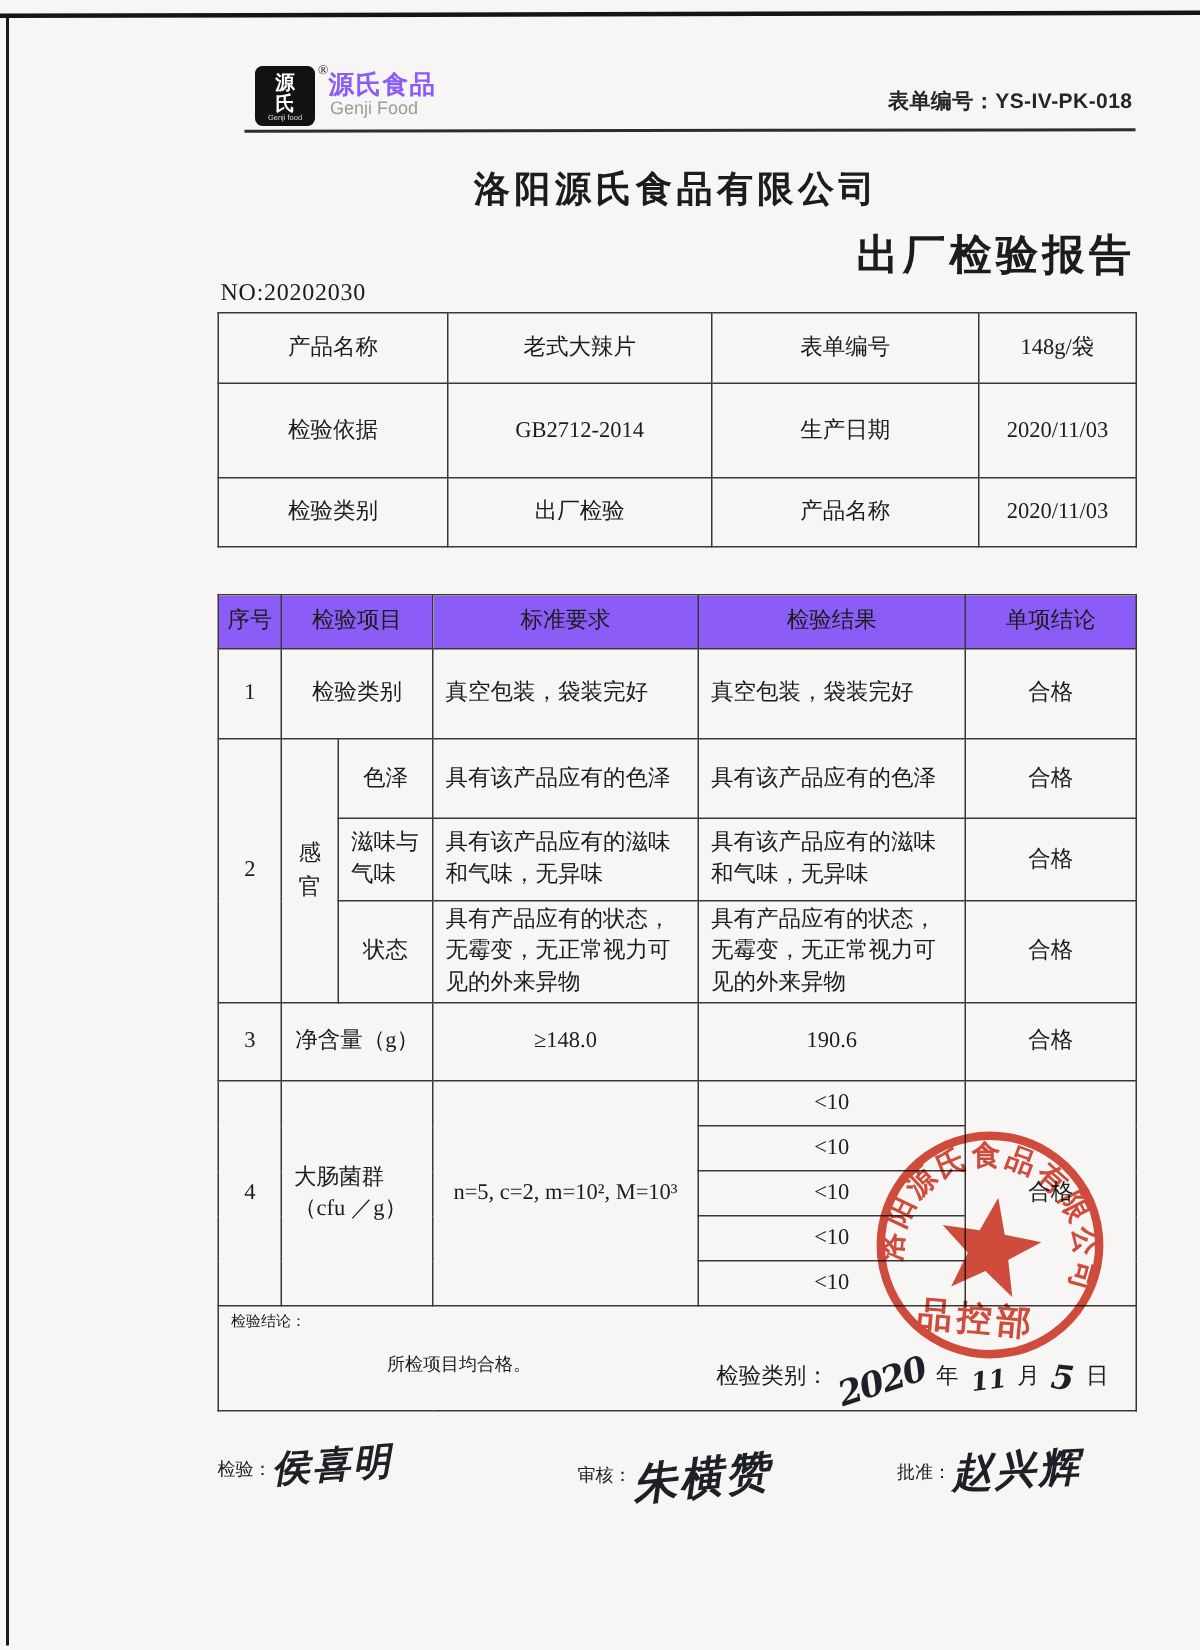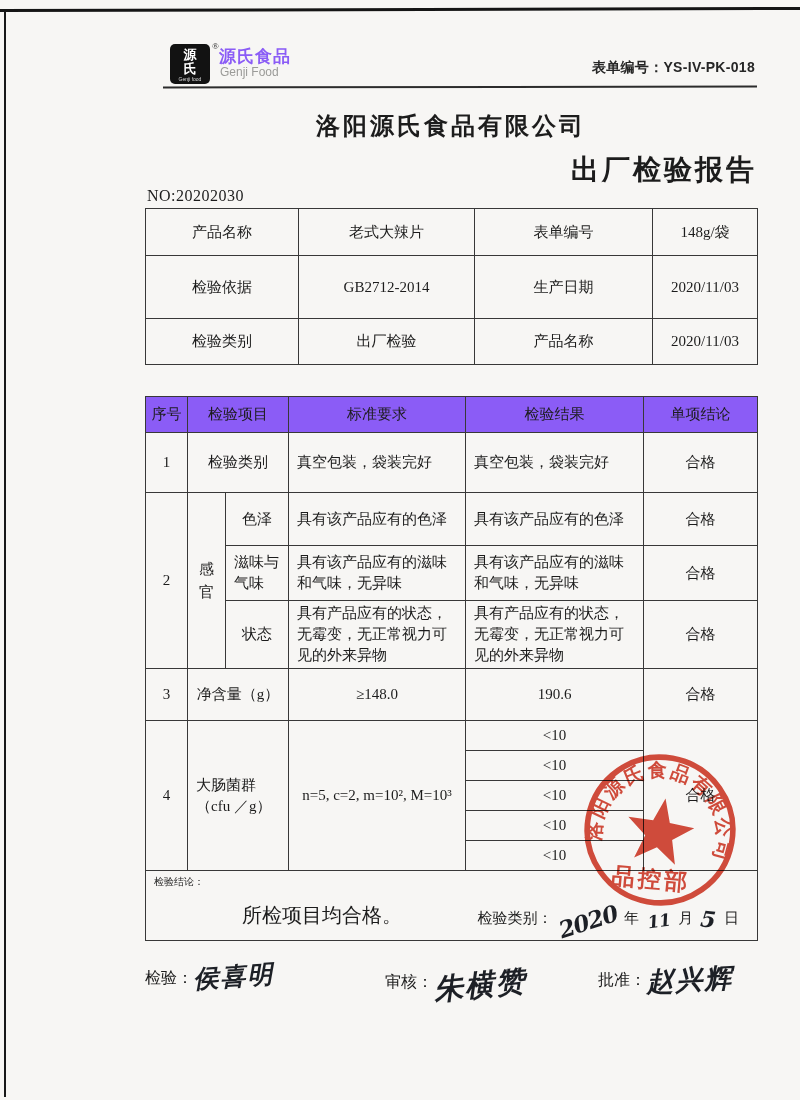--- a/index.html
+++ b/index.html
@@ -46,7 +46,7 @@
   
   .conclusion-cell{position:relative;padding:0;}
   .ccl-label{position:absolute;left:8px;top:4px;font-size:10px;}
-  .ccl-text{position:absolute;left:96px;top:30px;font-size:20px;font-family:Liberation Serif, serif;}
+  .ccl-text{position:absolute;left:112px;top:30px;font-size:12px;font-family:Liberation Serif, serif;}
   .date-line{position:absolute;right:14px;bottom:9px;font-size:15px;white-space:nowrap;}
   .date-line .unit{margin:0 4px;}
 

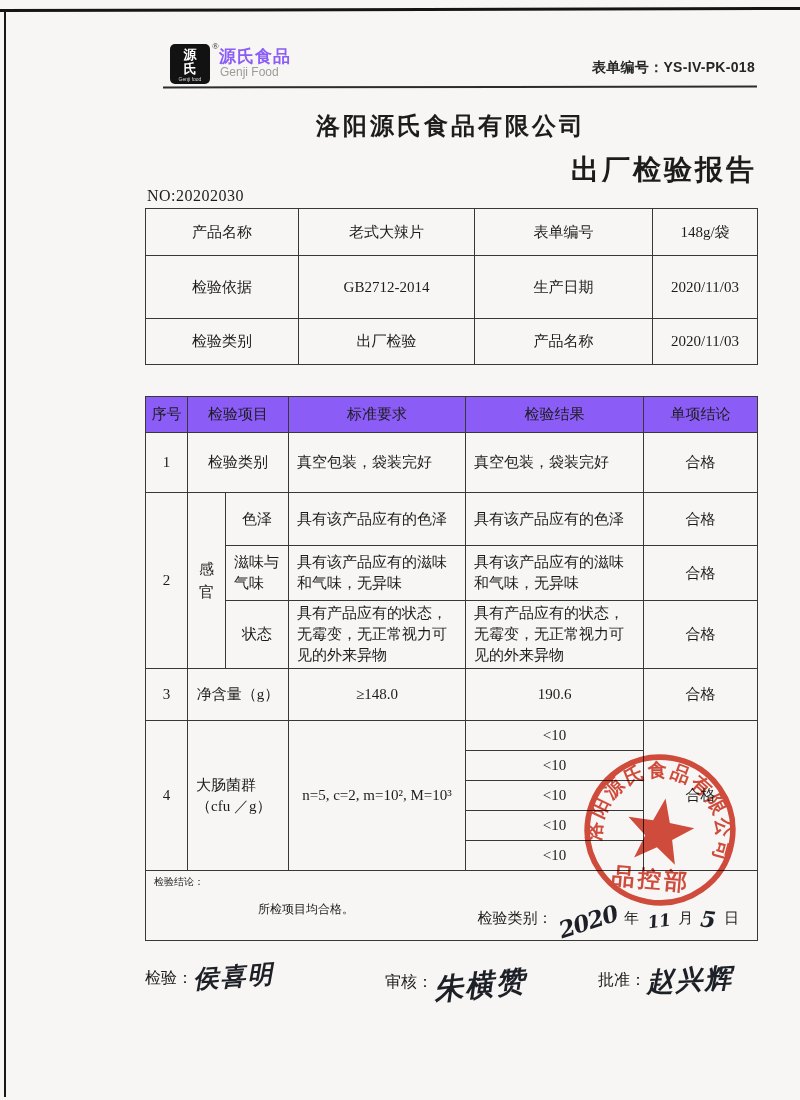--- a/index.html
+++ b/index.html
@@ -60,7 +60,7 @@
   
   .sig-row{position:absolute;left:145px;top:950px;width:620px;height:60px;}
   .sig-group{position:absolute;top:8px;white-space:nowrap;}
-  .sig-label{font-size:16px;}
+  .sig-label{font-size:12px;}
   .sig-name{font-size:25px;transform:rotate(-4deg) translateY(2px);letter-spacing:2px;}
   .sig-1{left:0;}
   .sig-2{left:240px;}

